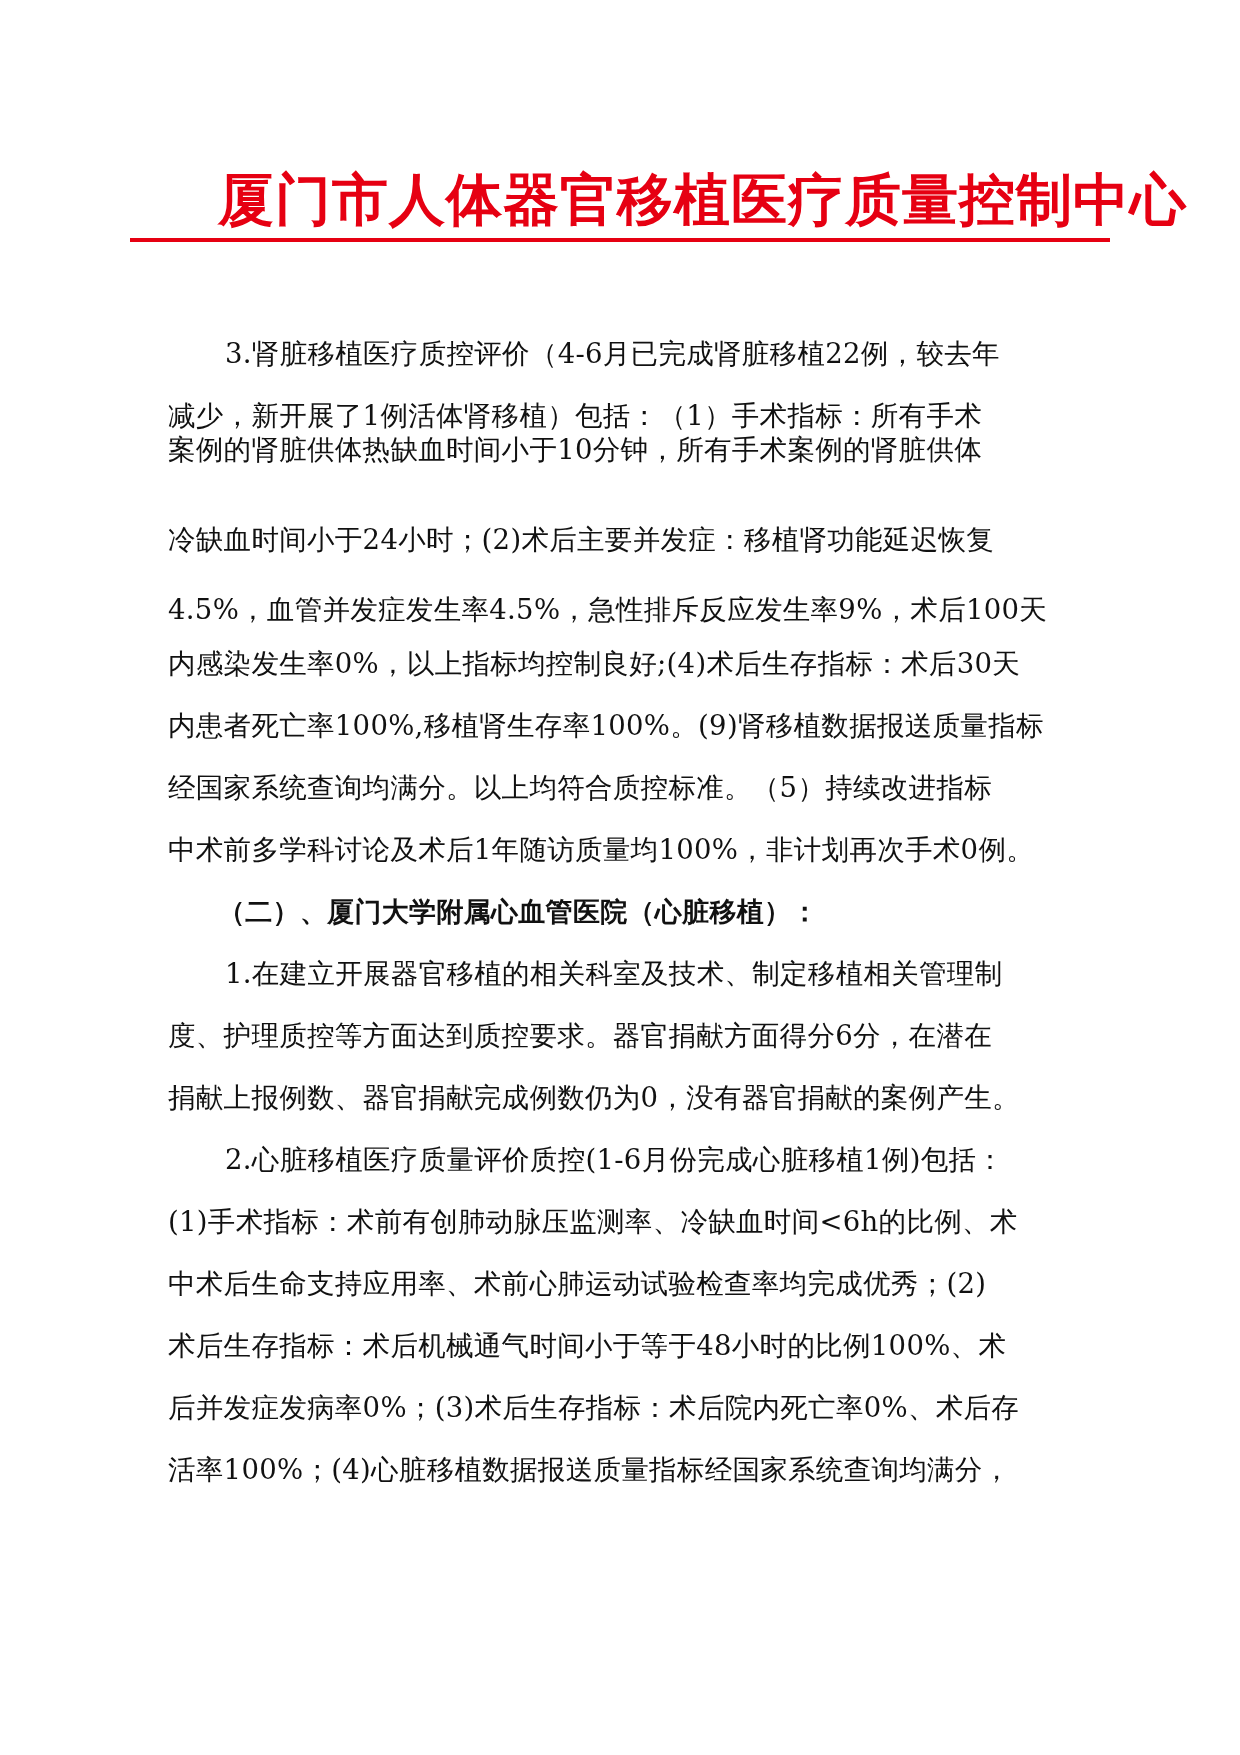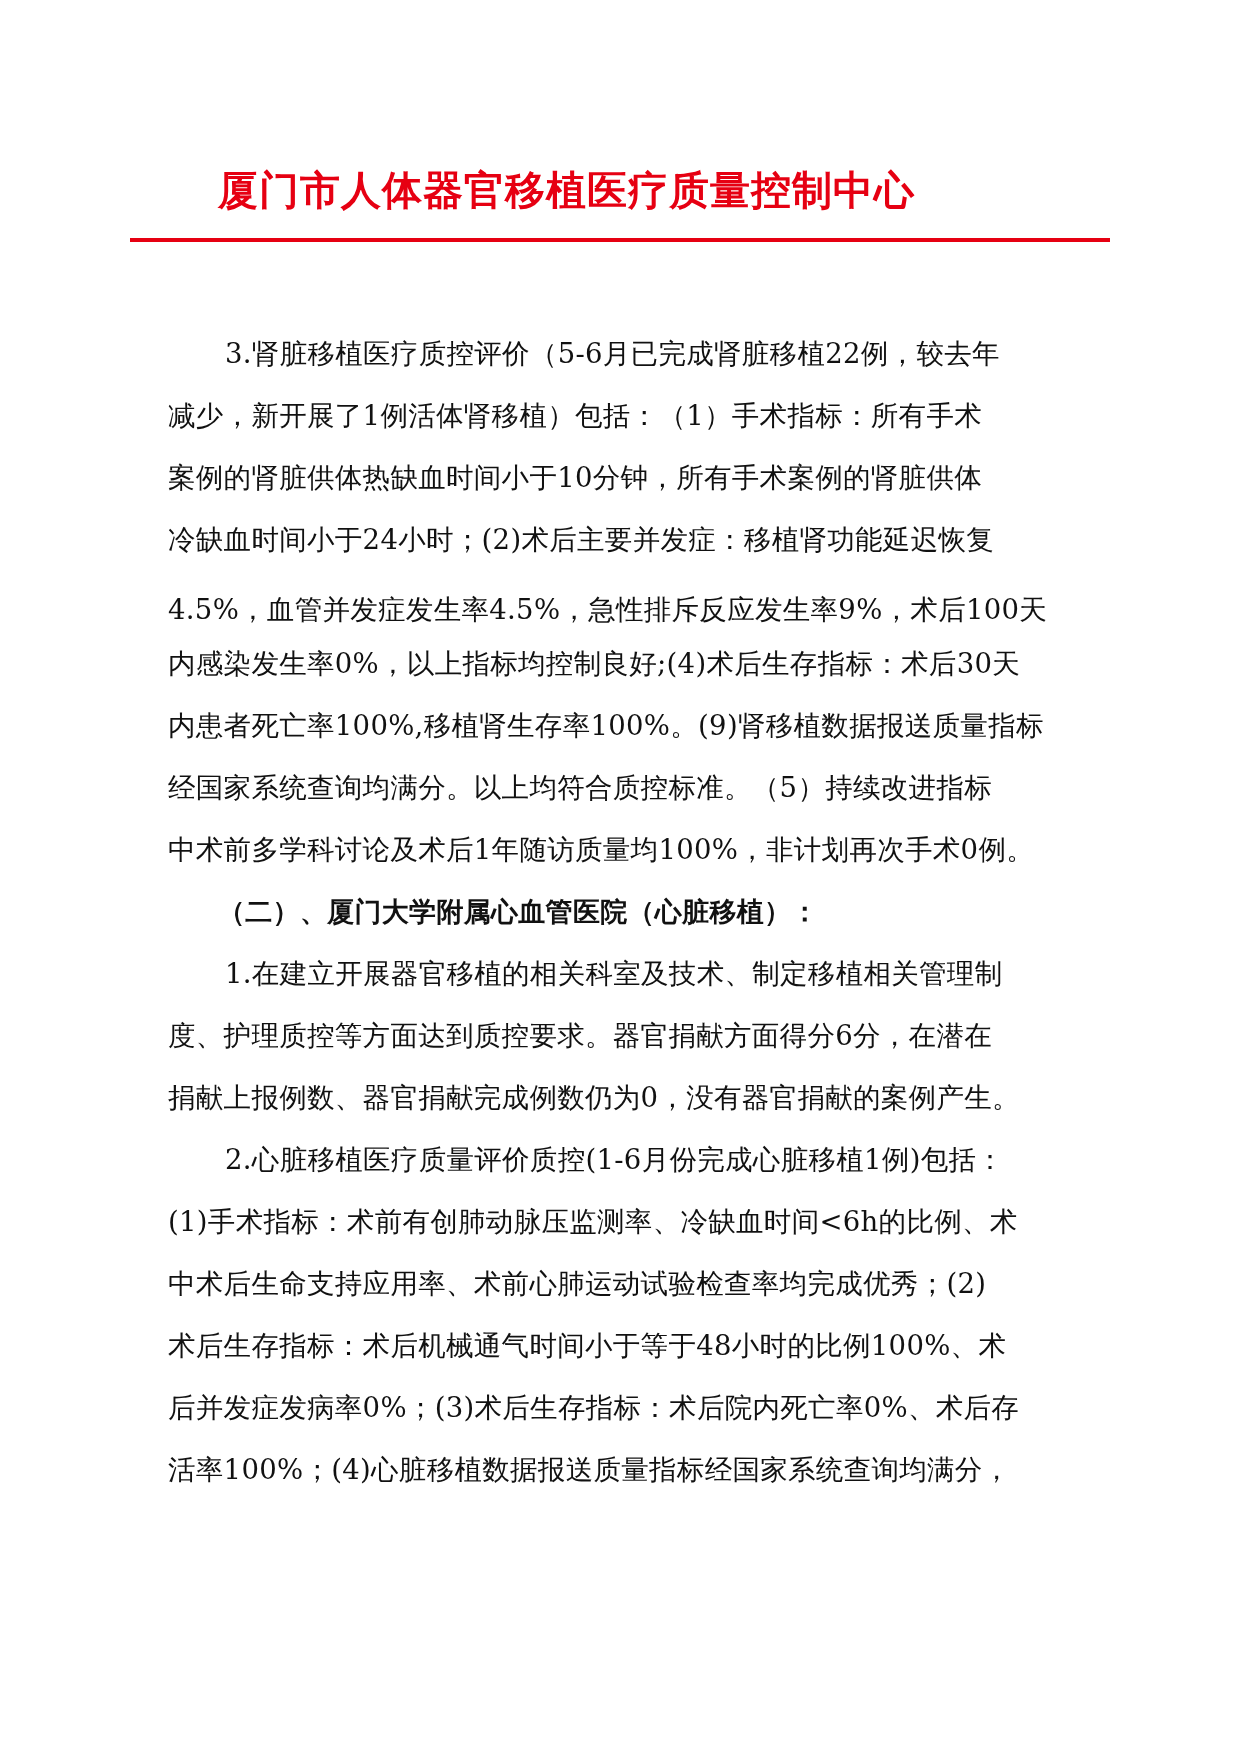--- a/index.html
+++ b/index.html
@@ -5,7 +5,7 @@
     html, body { margin: 0; padding: 0; background: #ffffff; }
     body { width: 1240px; height: 1755px; position: relative; overflow: hidden;
            font-family: "DejaVu Serif", "Liberation Serif", serif; color: #111; }
-    .header-title { position: absolute; left: 218px; top: 163px; font-size: 40px; font-weight: bold;
+    .header-title { position: absolute; left: 218px; top: 163px; font-size: 56px; font-weight: bold;
                     color: #e60012; letter-spacing: 1px; white-space: nowrap;
                     font-family: "DejaVu Sans", "Liberation Sans", sans-serif; text-align: right; }
     .header-rule { position: absolute; left: 130px; top: 238px; width: 980px; height: 4px; background: #e60012; }

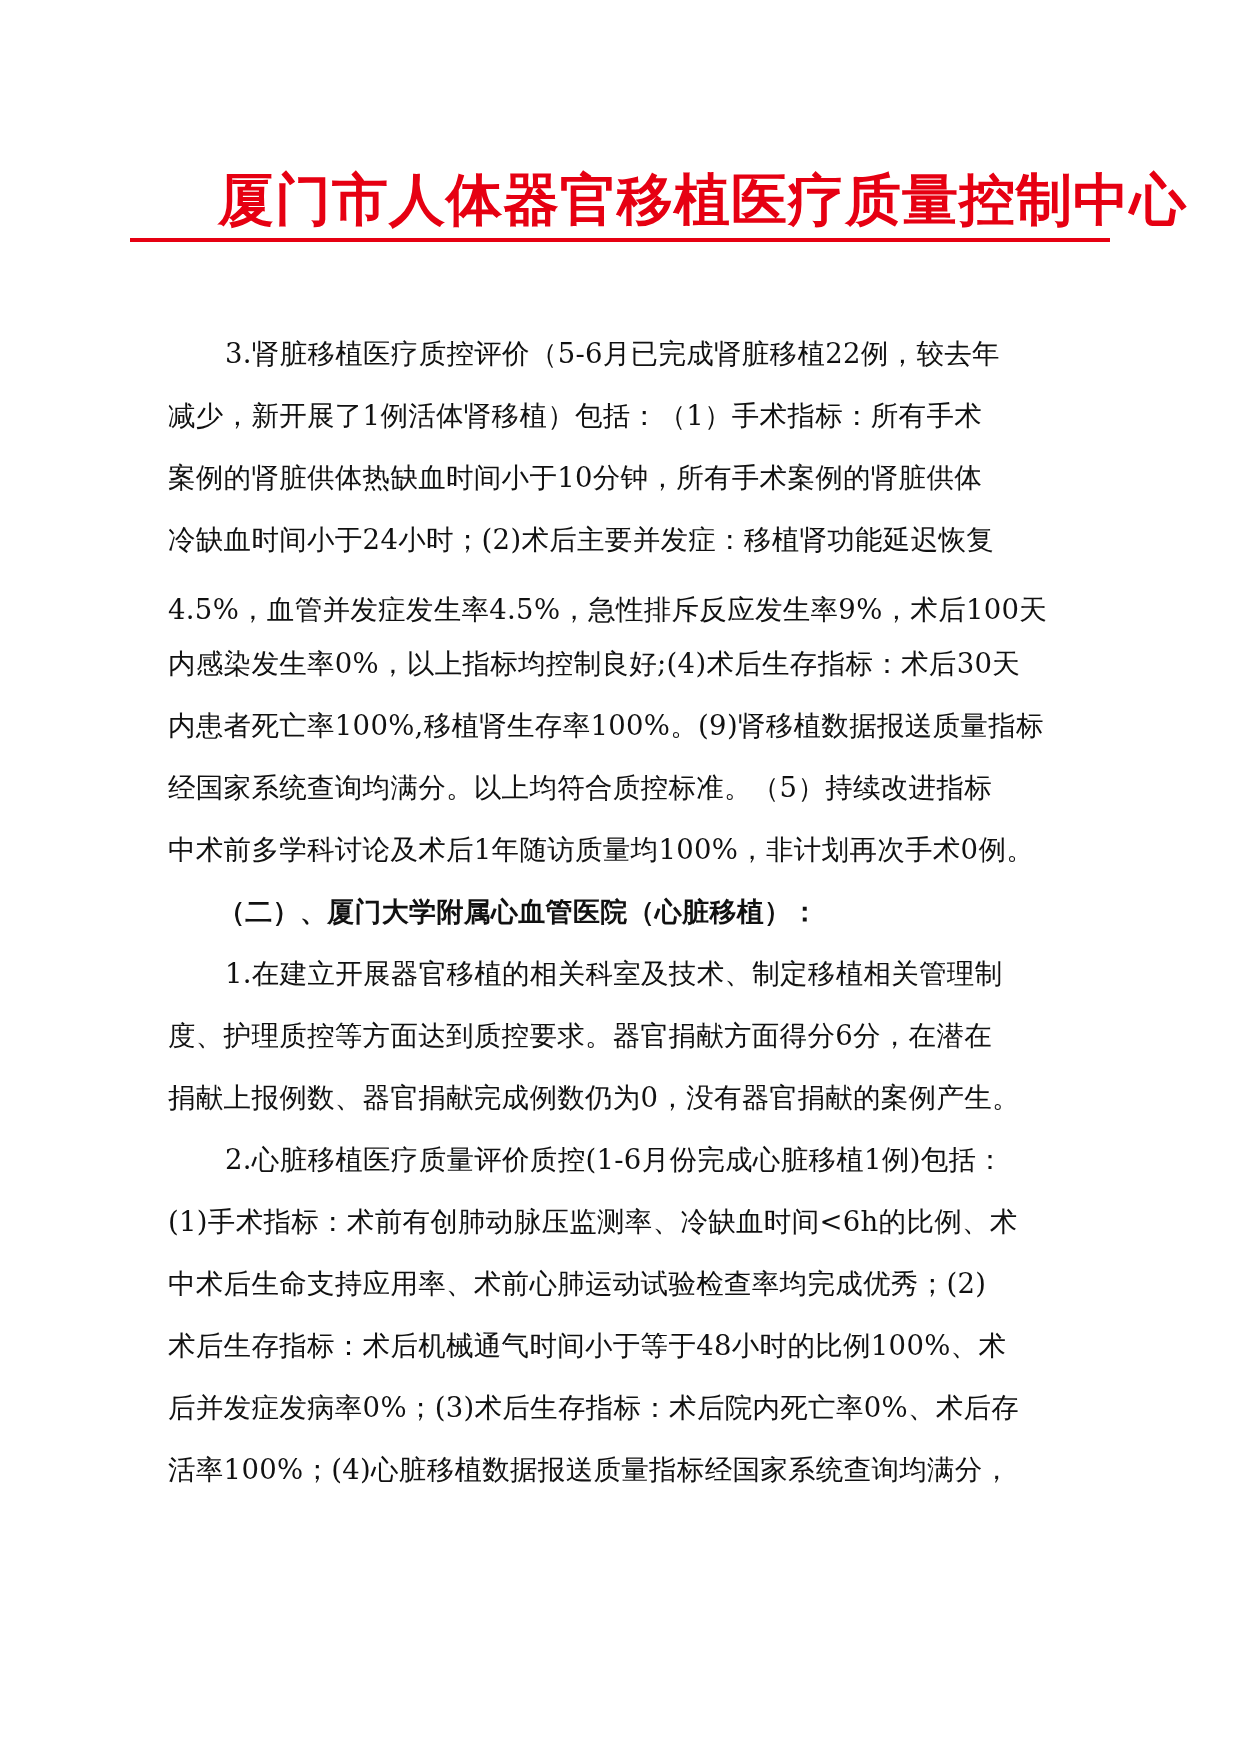--- a/index.html
+++ b/index.html
@@ -20,7 +20,7 @@
   <div class="header-title">厦门市人体器官移植医疗质量控制中心</div>
   <div class="header-rule"></div>
 
-  <div class="line indent" style="top:336px">3.肾脏移植医疗质控评价（5-6月已完成肾脏移植22例，较去年</div>
+  <div class="line indent" style="top:336px">3.肾脏移植医疗质控评价（4-6月已完成肾脏移植22例，较去年</div>
   <div class="line" style="top:398px">减少，新开展了1例活体肾移植）包括：（1）手术指标：所有手术</div>
   <div class="line" style="top:460px">案例的肾脏供体热缺血时间小于10分钟，所有手术案例的肾脏供体</div>
   <div class="line" style="top:522px">冷缺血时间小于24小时；(2)术后主要并发症：移植肾功能延迟恢复</div>

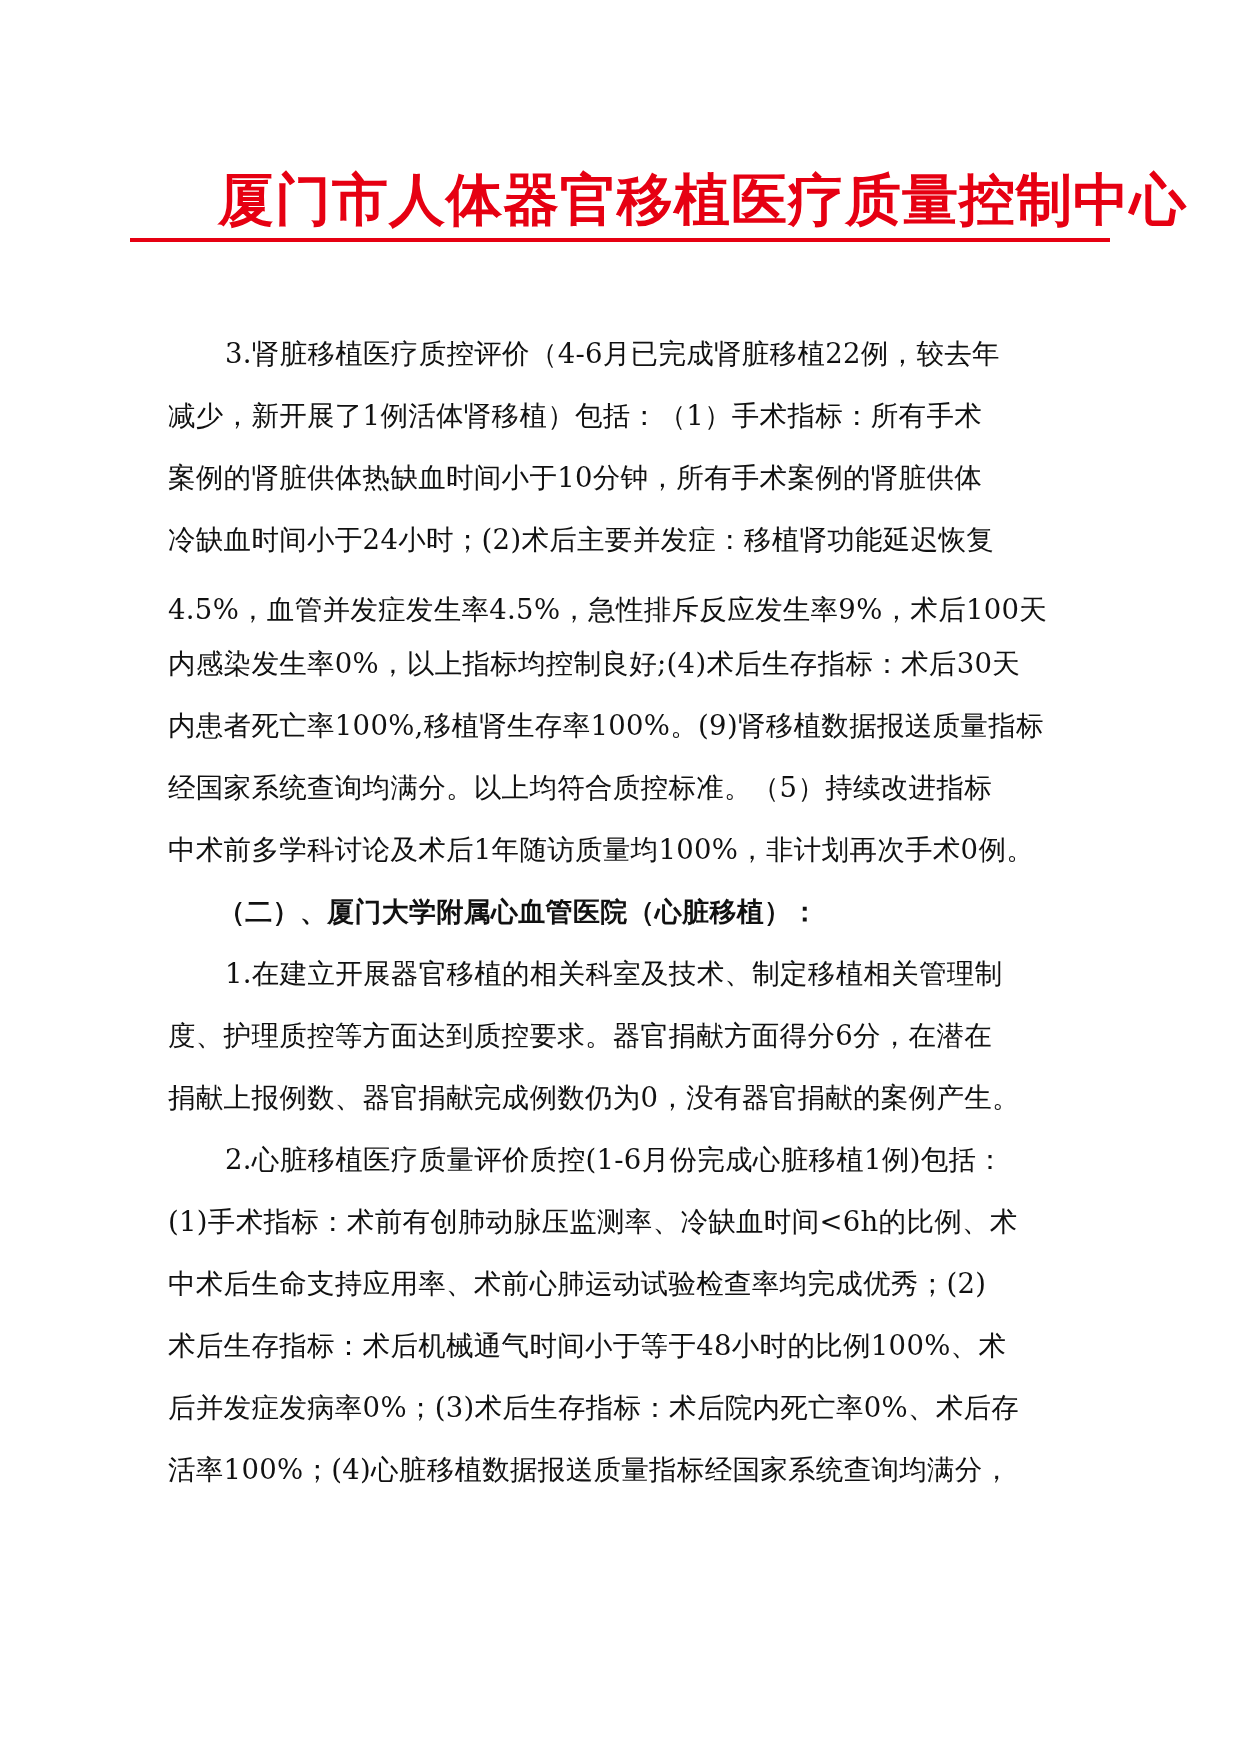--- a/index.html
+++ b/index.html
@@ -22,7 +22,7 @@
 
   <div class="line indent" style="top:336px">3.肾脏移植医疗质控评价（4-6月已完成肾脏移植22例，较去年</div>
   <div class="line" style="top:398px">减少，新开展了1例活体肾移植）包括：（1）手术指标：所有手术</div>
-  <div class="line" style="top:460px">案例的肾脏供体热缺血时间小于10分钟，所有手术案例的肾脏供体</div>
+  <div class="line" style="top:432px">案例的肾脏供体热缺血时间小于10分钟，所有手术案例的肾脏供体</div>
   <div class="line" style="top:522px">冷缺血时间小于24小时；(2)术后主要并发症：移植肾功能延迟恢复</div>
   <div class="line" style="top:592px">4.5%，血管并发症发生率4.5%，急性排斥反应发生率9%，术后100天</div>
   <div class="line" style="top:646px">内感染发生率0%，以上指标均控制良好;(4)术后生存指标：术后30天</div>

